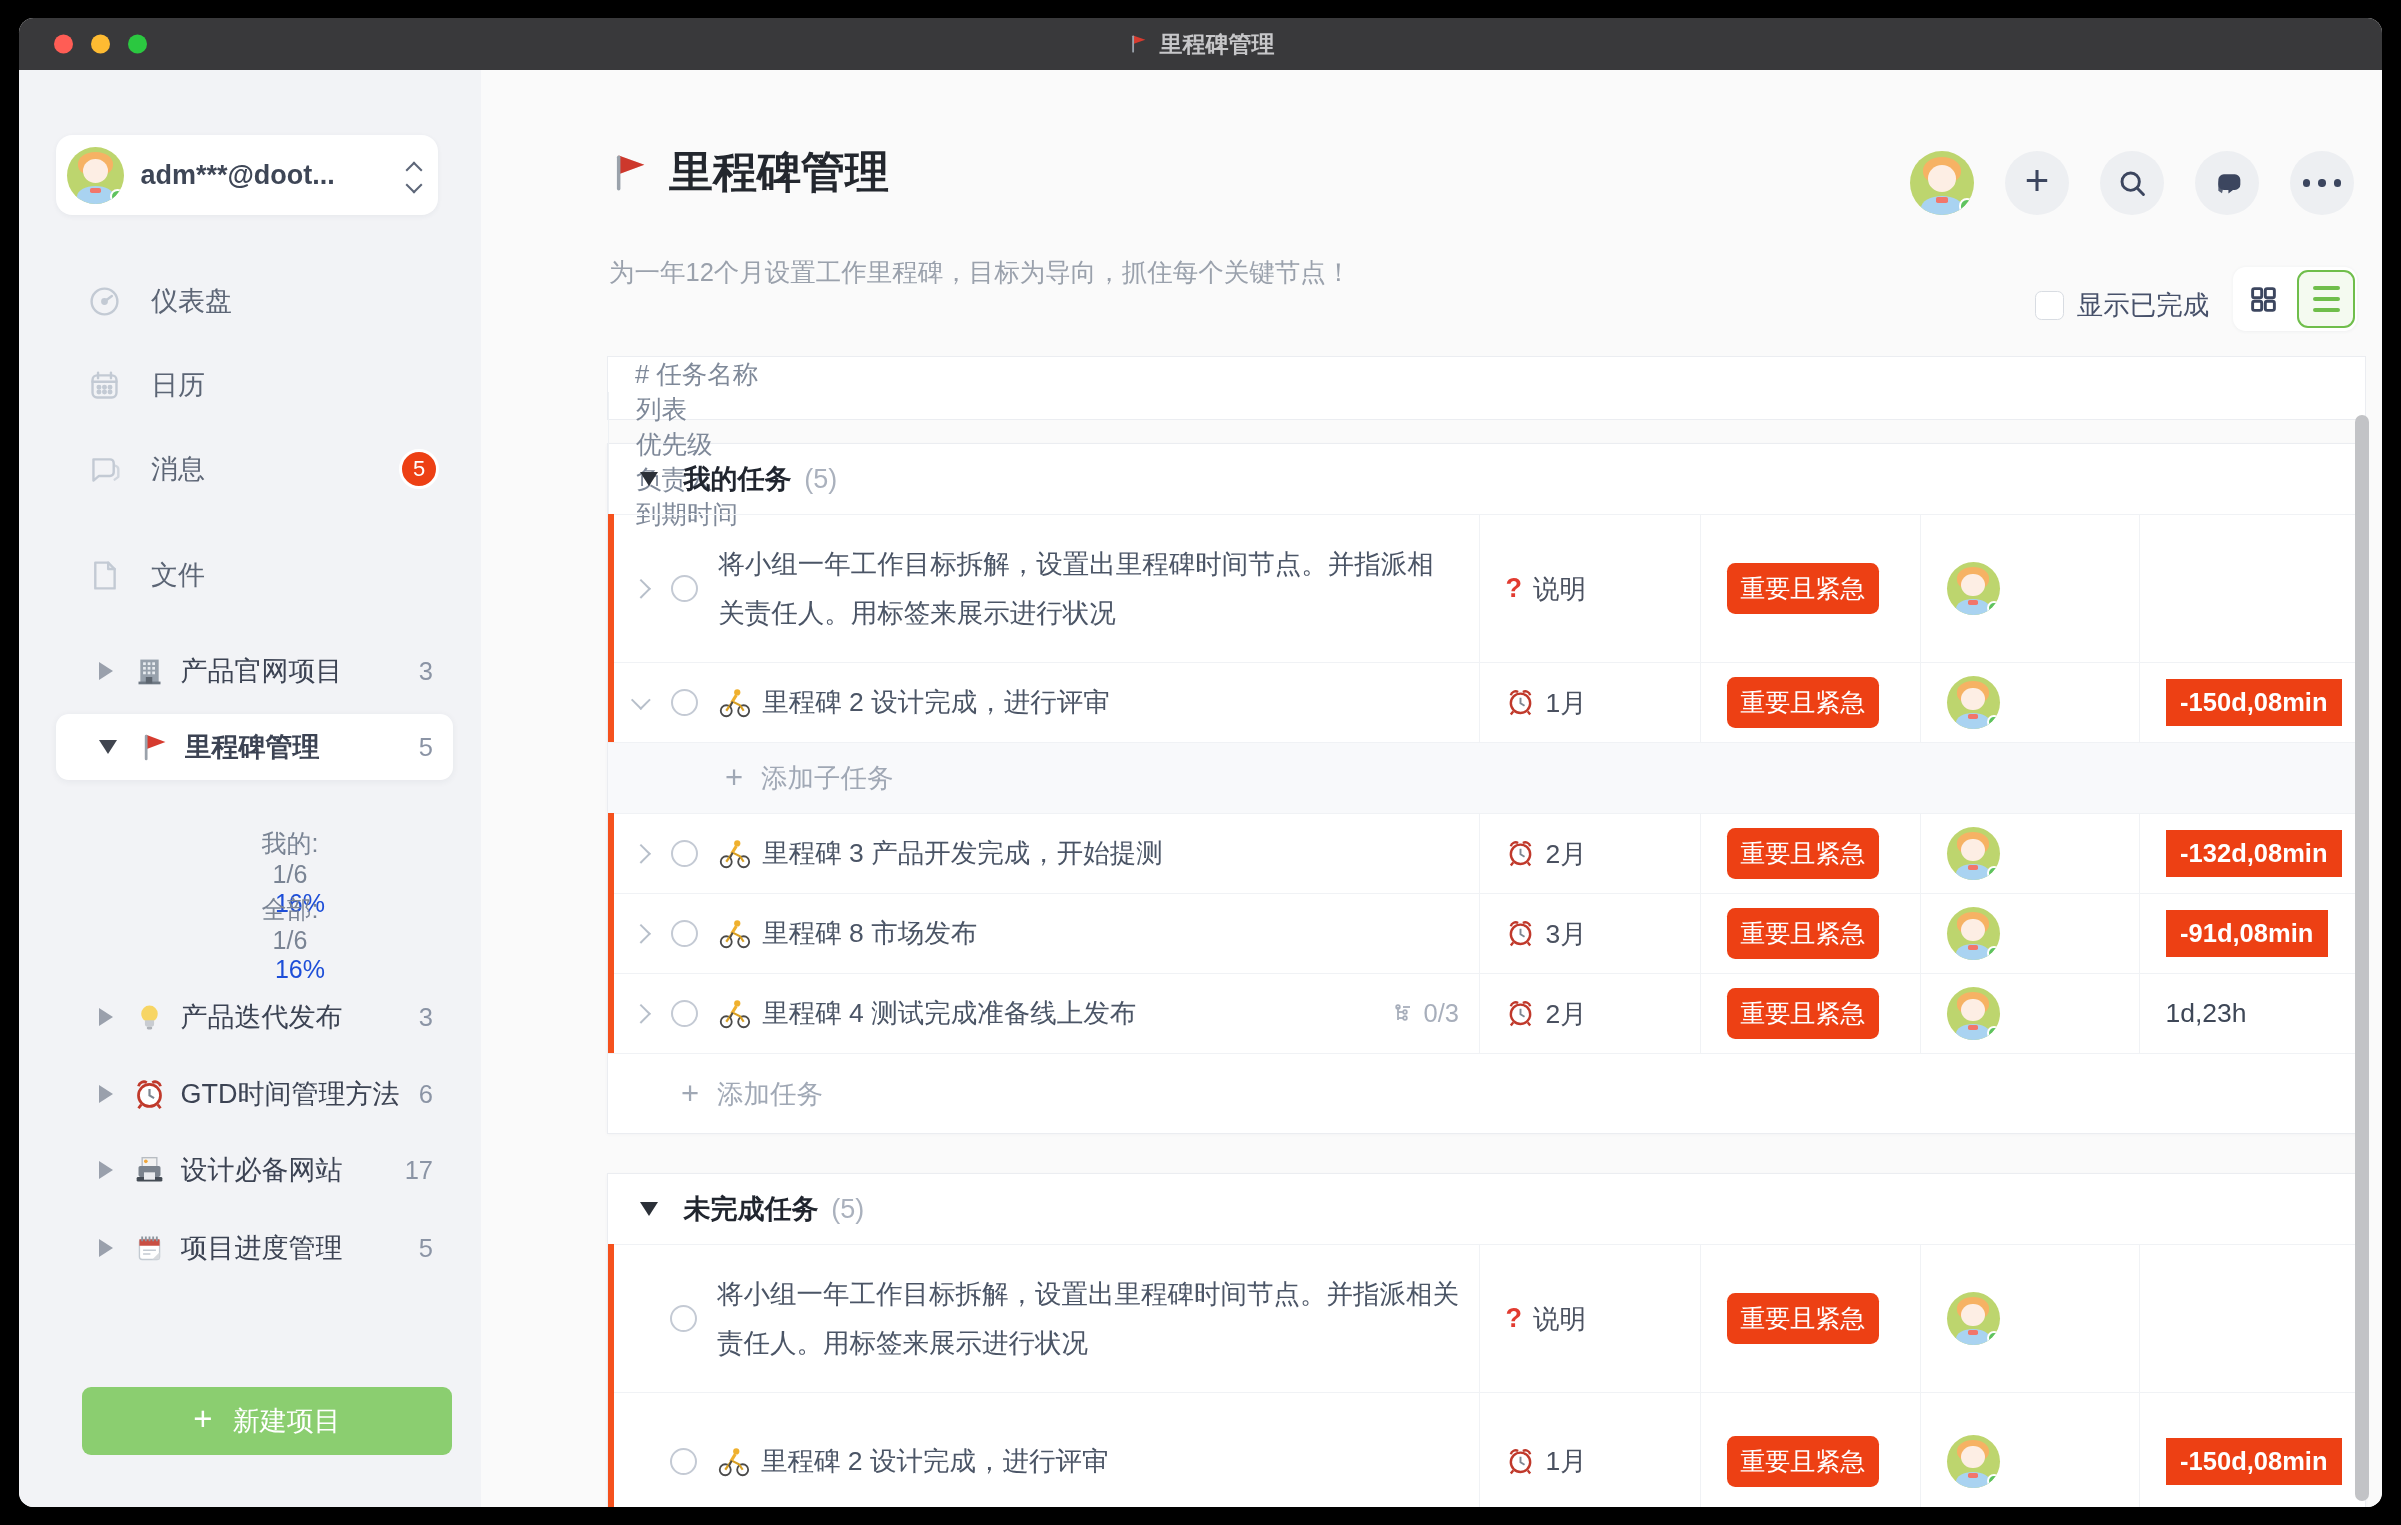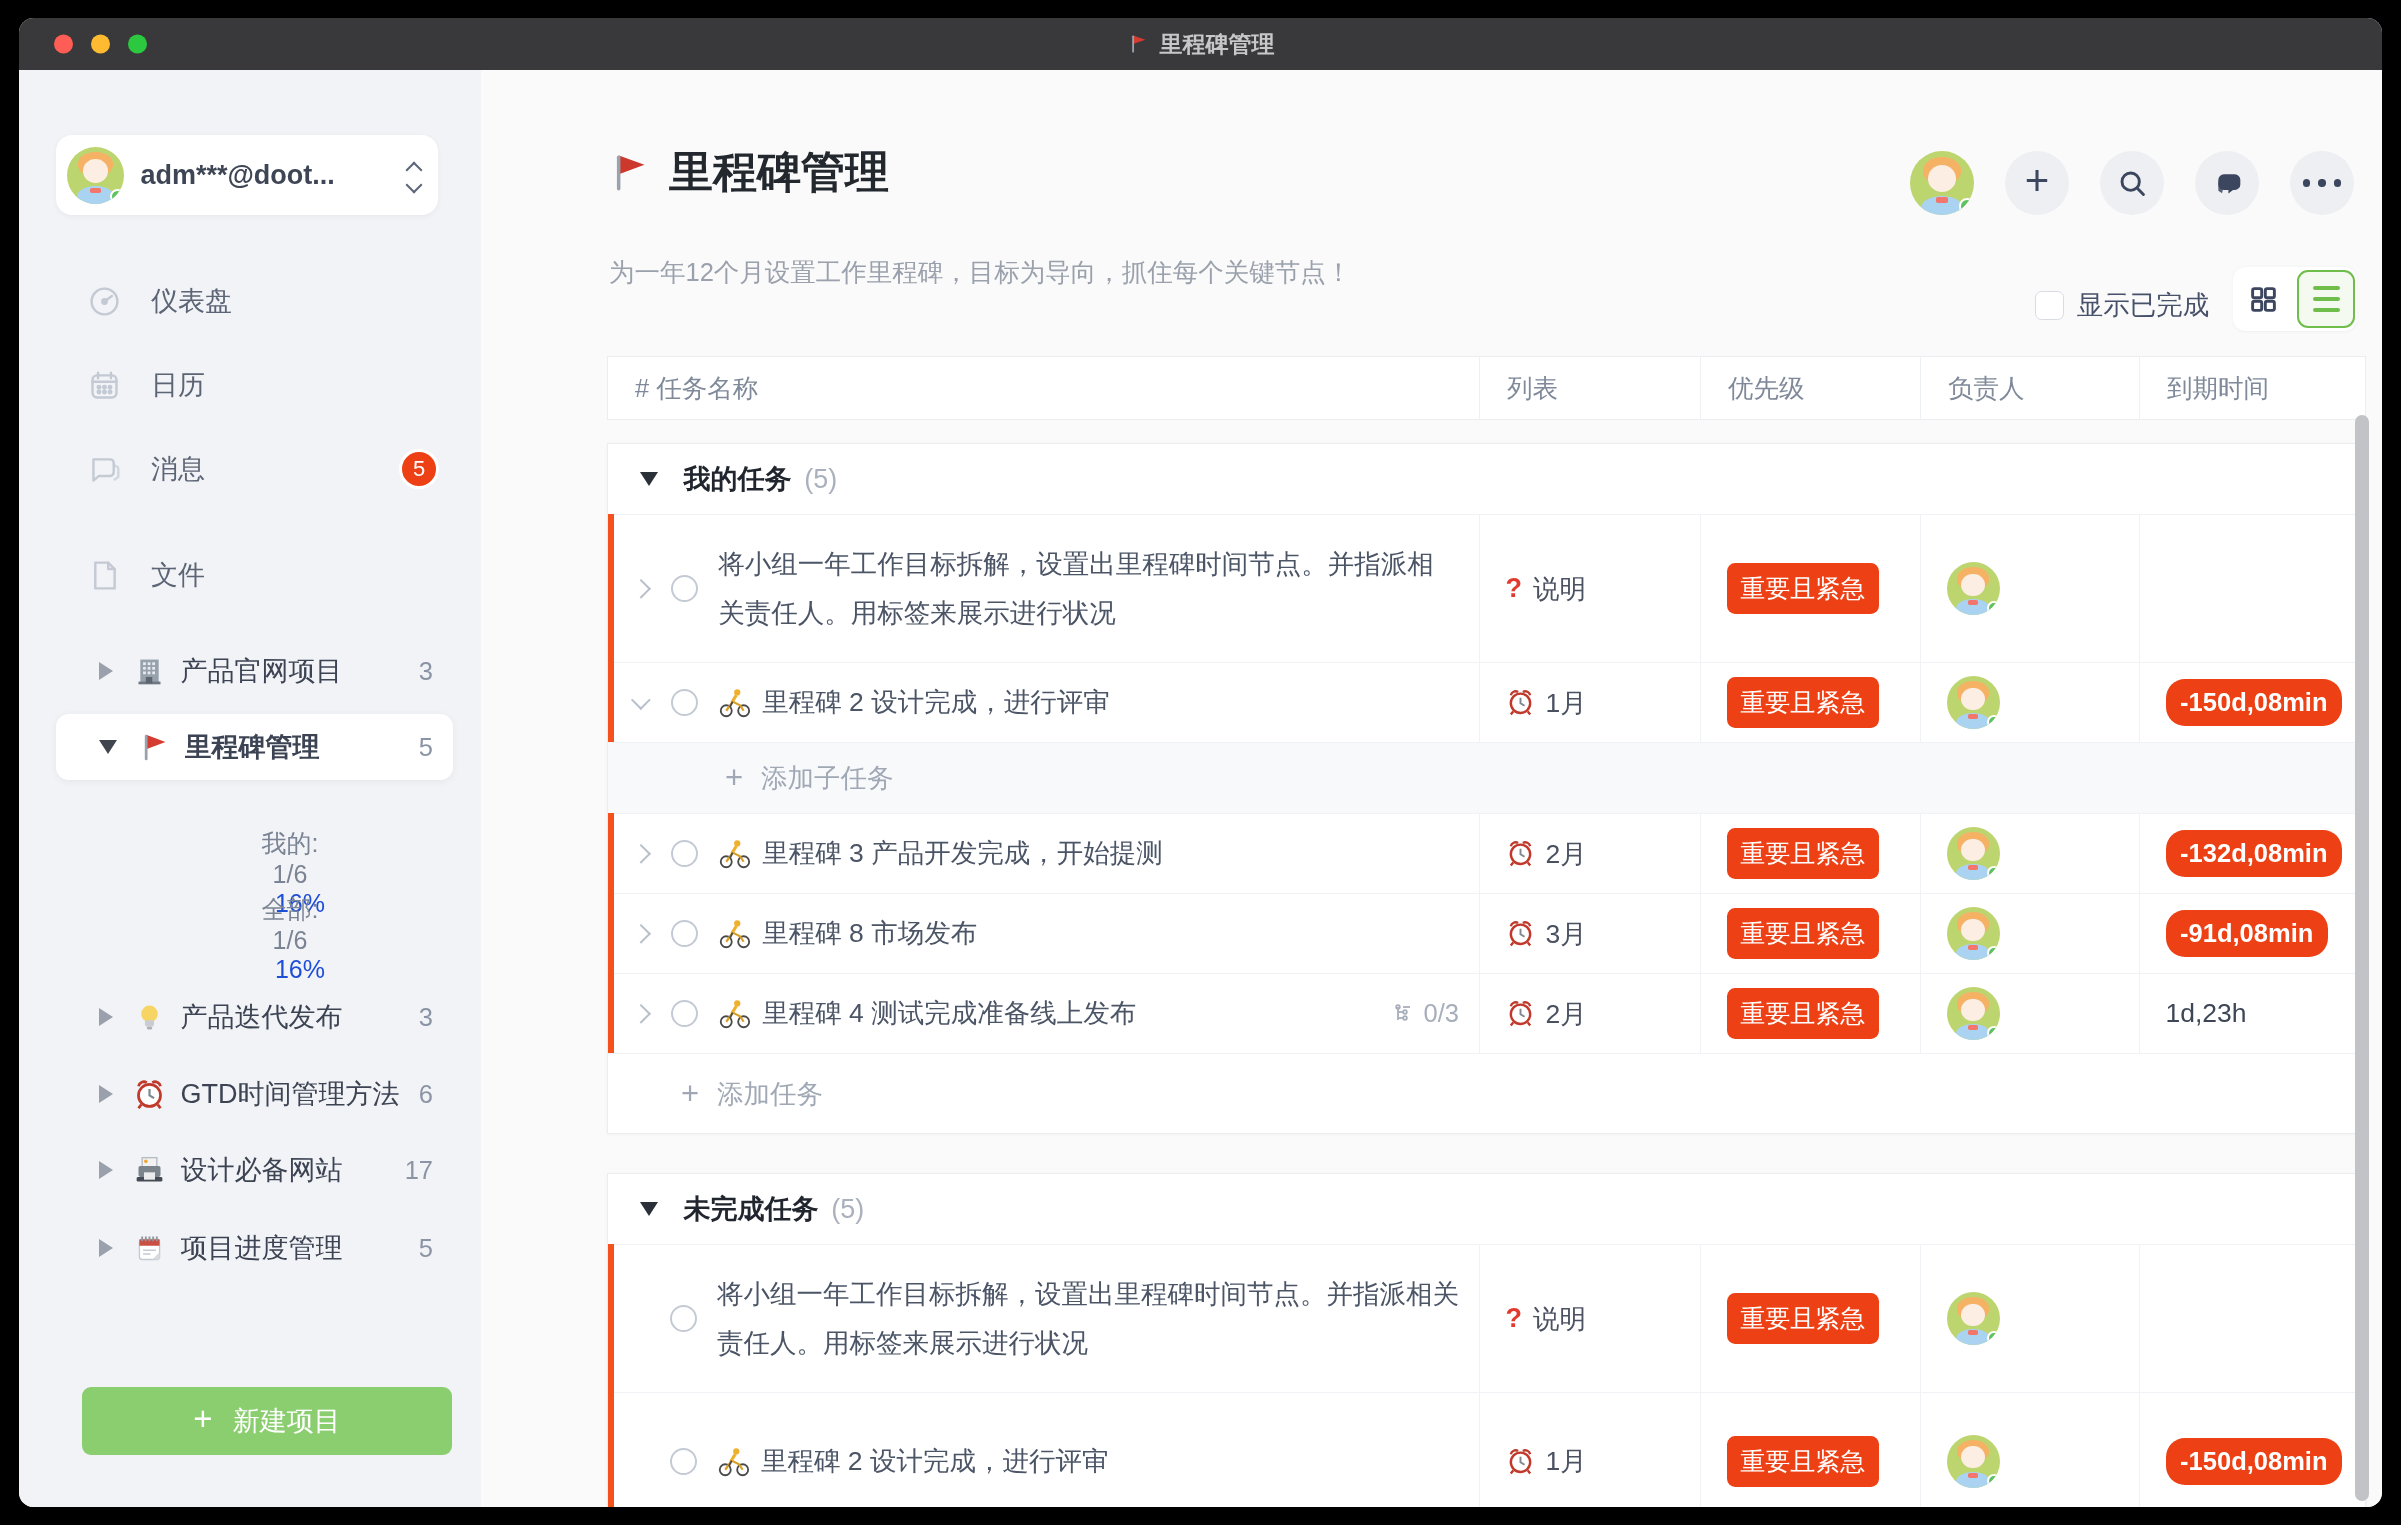--- a/index.html
+++ b/index.html
@@ -81,7 +81,7 @@
 
   
   .table-wrap { position:absolute; left:82px; top:286px; width:1759px; }
-  .thead { height:64px; background:#fff; border:0.9px solid #ebedf1; display:flex; align-items:center; color:#7f8999; font-size:25.5px; }
+  .thead { height:64px; background:#fff; border:0.9px solid #ebedf1; display:flex; align-items:center; color:#7f8999; font-size:25.5px;flex-direction:column; }
   .col { padding-left:27px; }
   .col-name { width:871px; }
   .col-list { width:221px; }

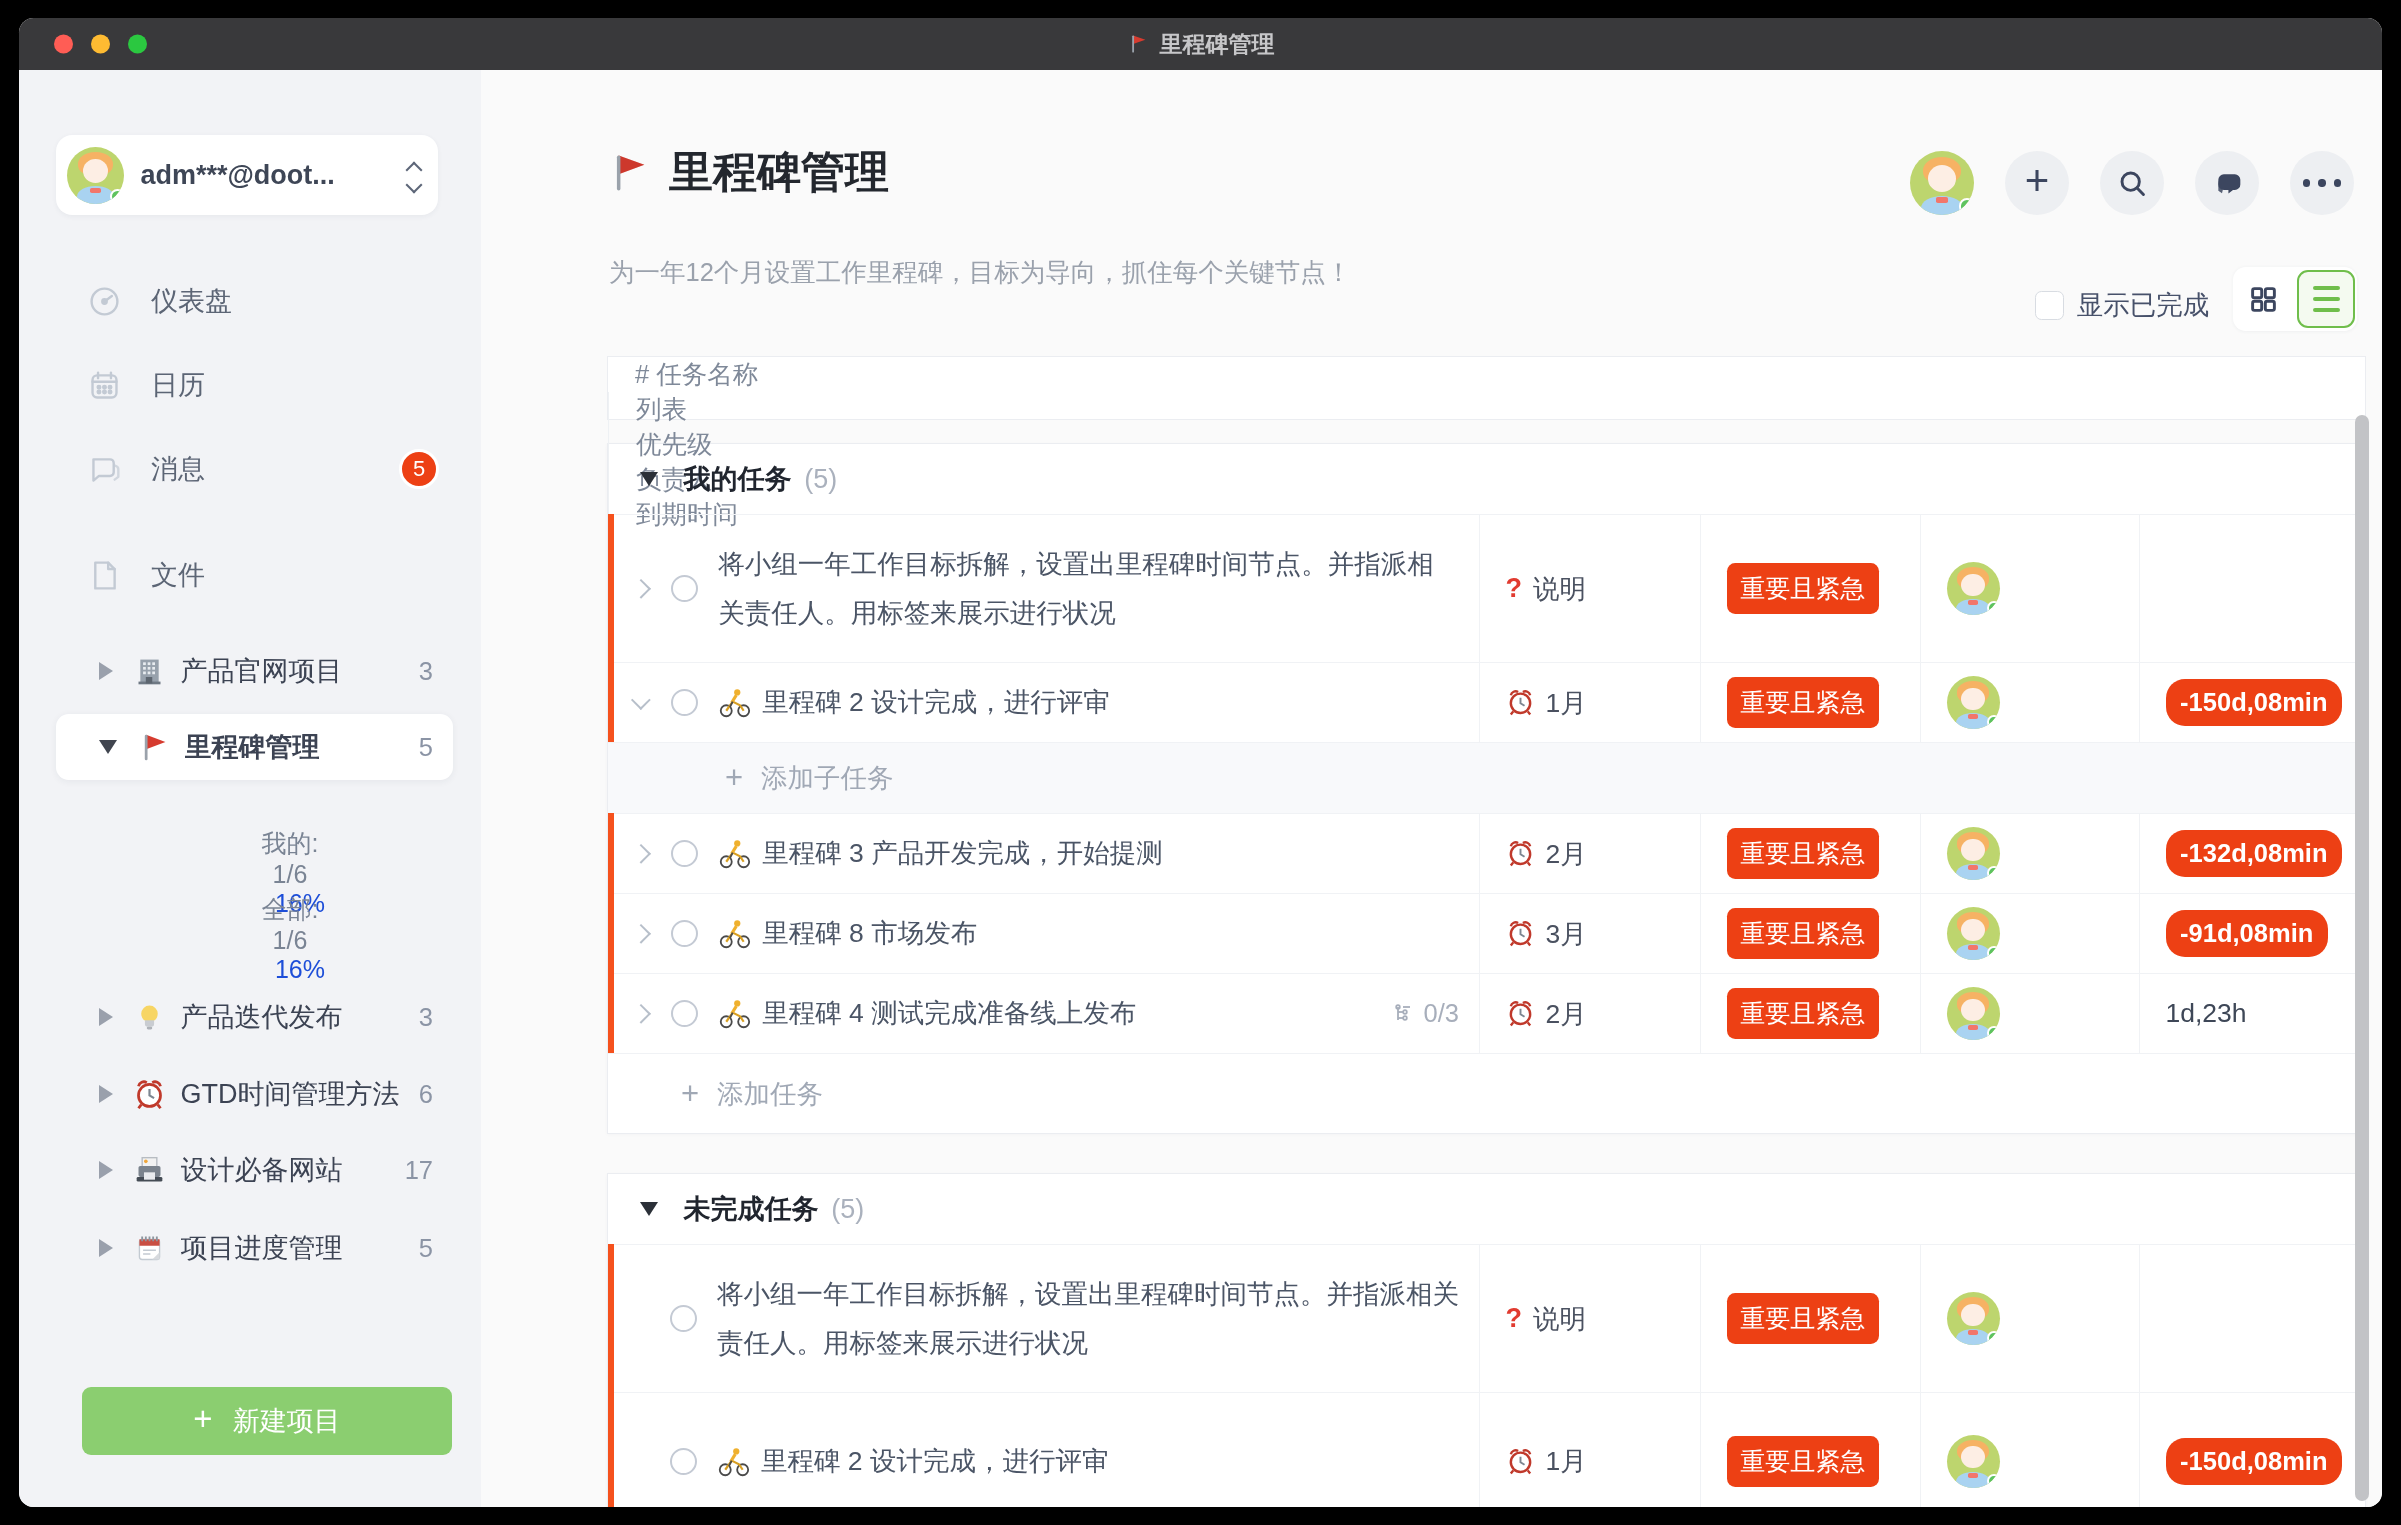--- a/index.html
+++ b/index.html
@@ -120,7 +120,7 @@
 
   .q-mark { color:#e13b30; font-weight:700; font-size:27px; }
   .badge { background:#ed4014; color:#fff; font-size:25px; padding:9px 13.7px; border-radius:8.2px; white-space:nowrap; }
-  .due-badge { background:#ed4014; color:#fff; font-weight:700; font-size:25.5px; padding:9px 14.6px; border-radius:19px; white-space:nowrap; }
+  .due-badge { background:#ed4014; color:#fff; font-weight:700; font-size:25.5px; padding:9px 14.6px; border-radius:0; white-space:nowrap; }
   .cell-avatar { width:53px; height:53px; }
 
   .add-row { display:flex; align-items:center; color:#a0a8b5; font-size:26.5px; gap:18px; cursor:pointer; }

